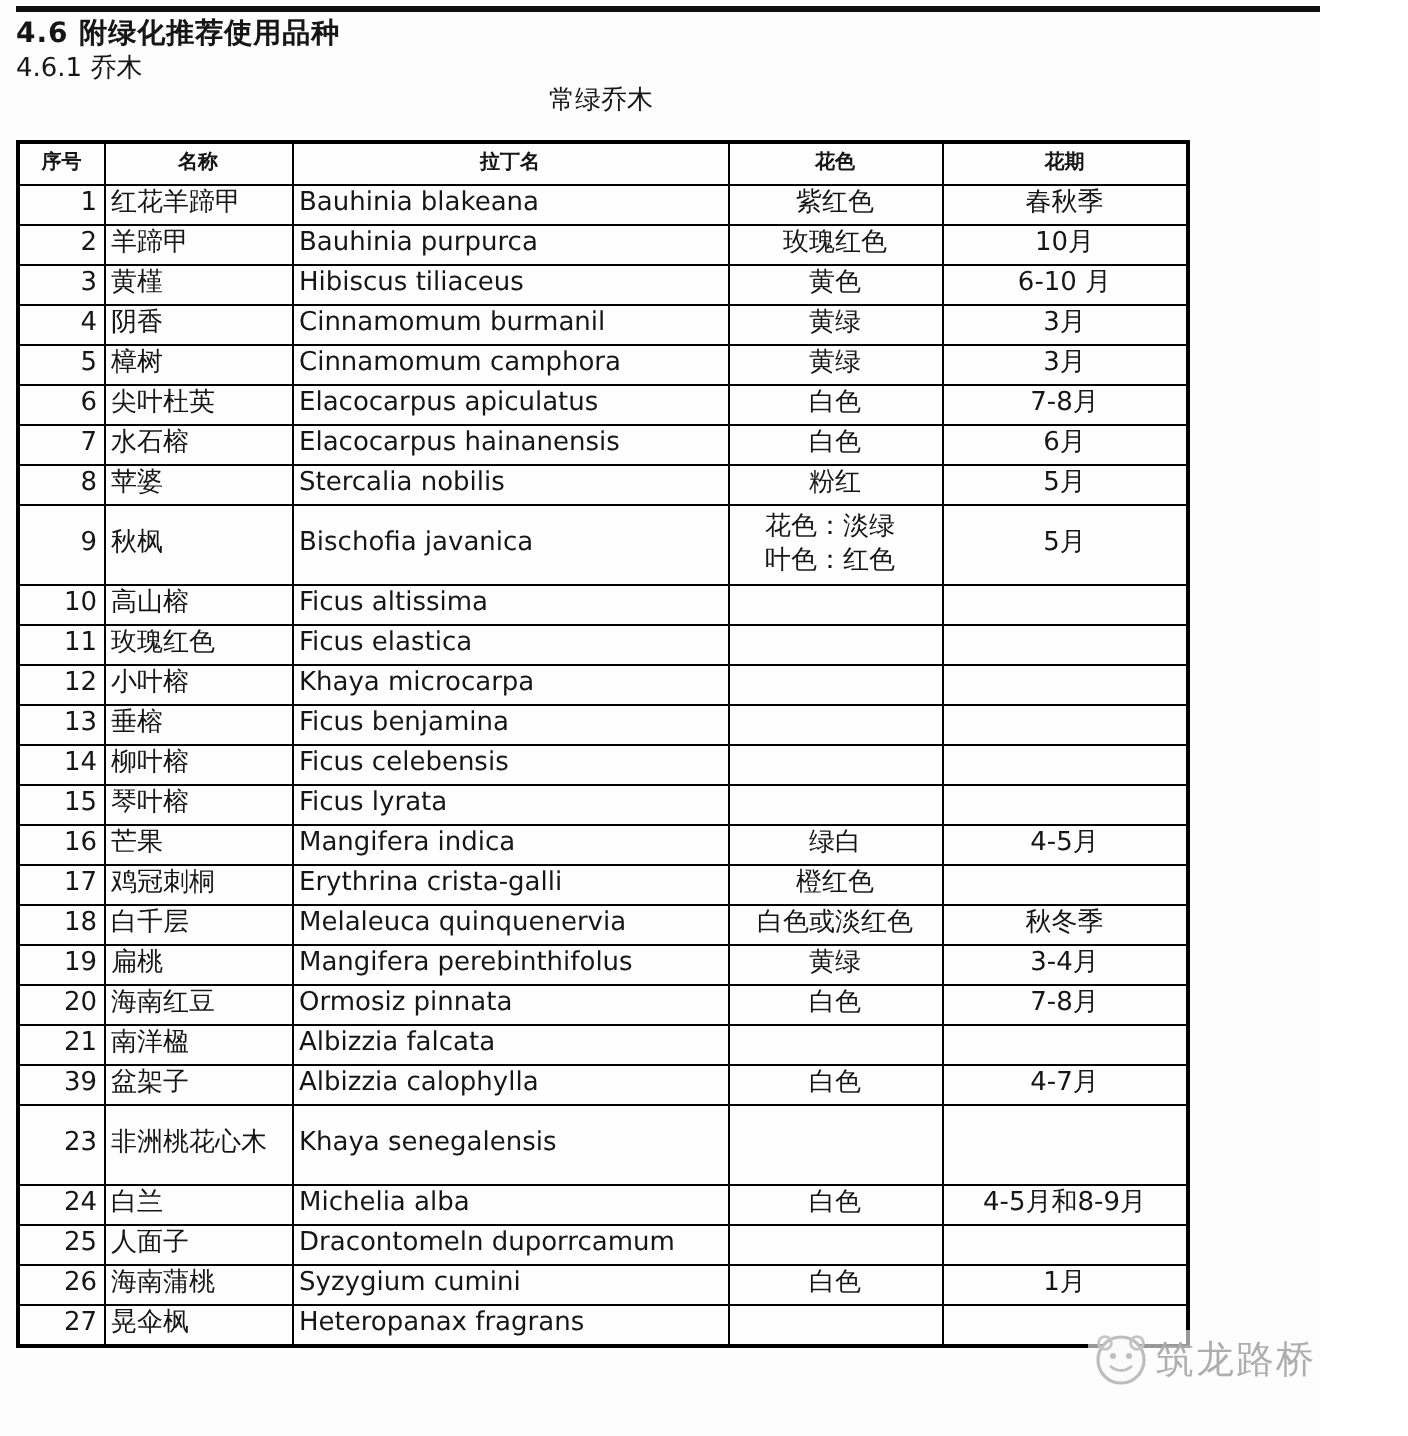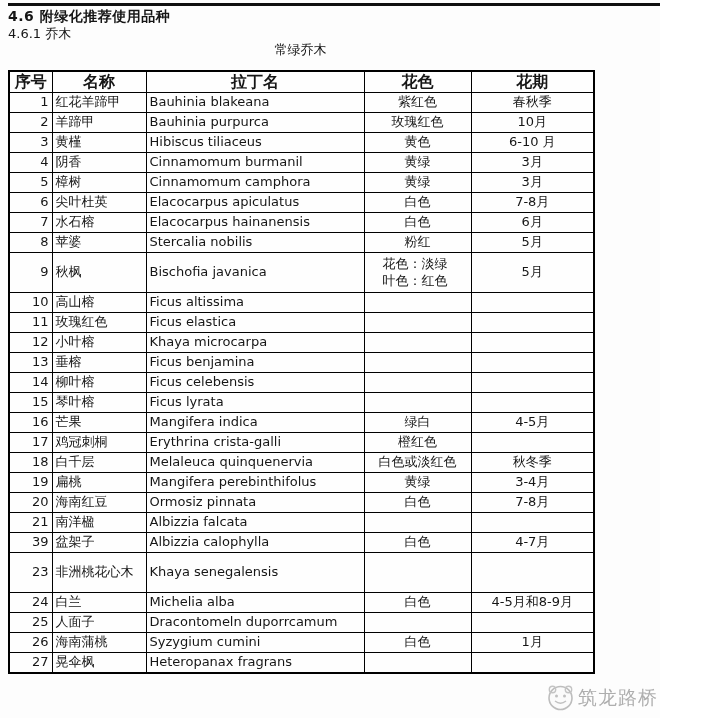--- a/index.html
+++ b/index.html
@@ -44,7 +44,7 @@
     line-height:1.25;
   }
   table.trees th {
-    height:20px; font-size:16px; font-weight:bold; text-align:center;
+    height:20px; font-size:10px; font-weight:bold; text-align:center;
     padding:0 1px;
   }
   table.trees td { height:19px; }

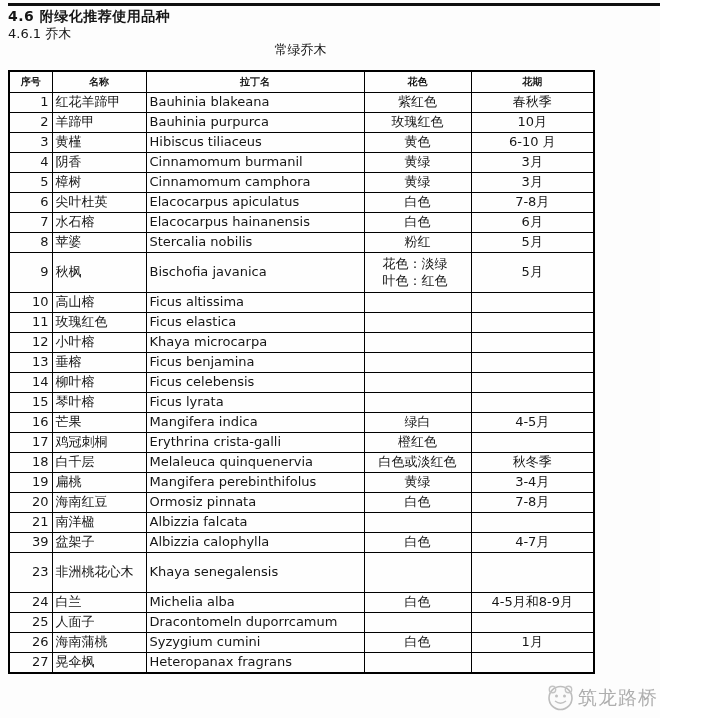--- a/index.html
+++ b/index.html
@@ -56,7 +56,7 @@
   td.col-color.multi { text-align:left; padding-left:18px; line-height:1.3; }
   td.col-period { text-align:center; }
   .watermark {
-    position:absolute; right:2px; bottom:6px;
+    position:absolute; right:2px; bottom:24px;
     display:flex; align-items:center; gap:3px;
     color:#aeaeae; font-size:19px; letter-spacing:1px;
     background:rgba(253,253,253,0.6);

